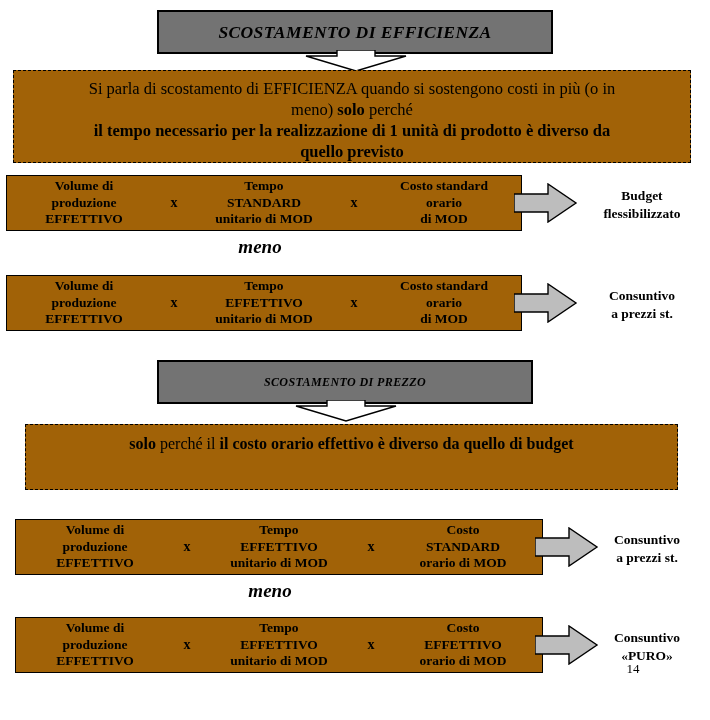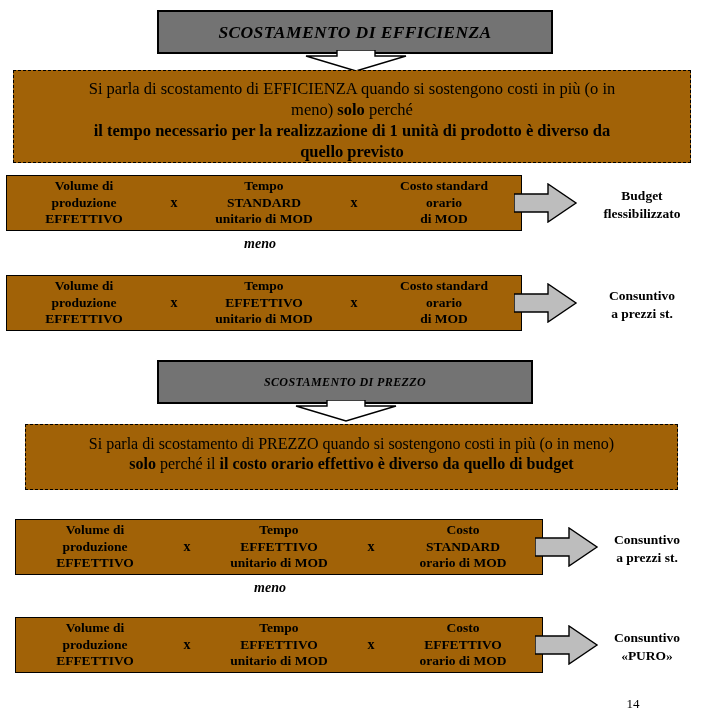--- a/index.html
+++ b/index.html
@@ -98,7 +98,7 @@
     position: absolute;
     font-weight: bold;
     font-style: italic;
-    font-size: 14px;
+    font-size: 19px;
     text-align: center;
   }
 

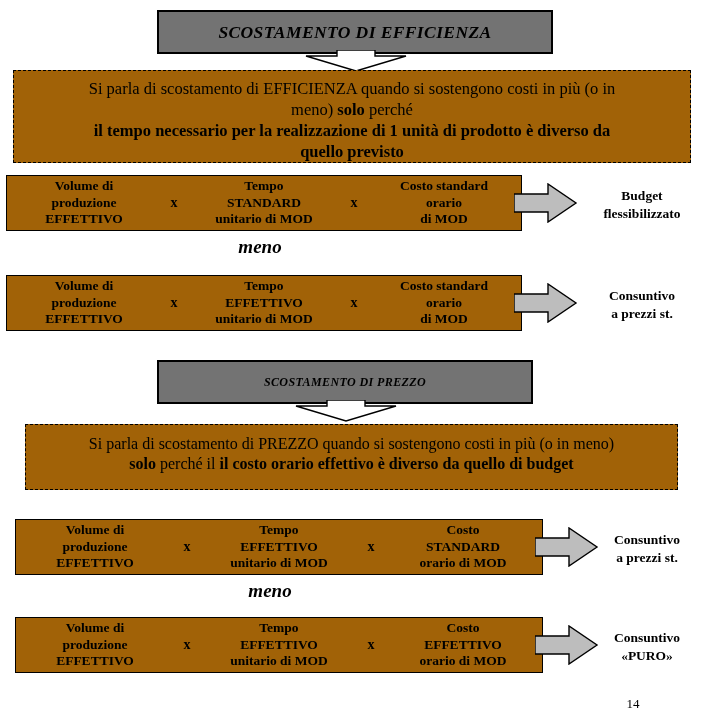--- a/index.html
+++ b/index.html
@@ -210,7 +210,6 @@
 </div>
 
 <div class="dashed-box" id="desc-box-2">
-  <span class="desc-line">Si parla di scostamento di PREZZO quando si sostengono costi in più (o in meno)</span>
   <span class="desc-line">
     <span class="b">solo</span><span> perché il </span><span class="b">il costo orario effettivo è diverso da quello di budget</span>
   </span>

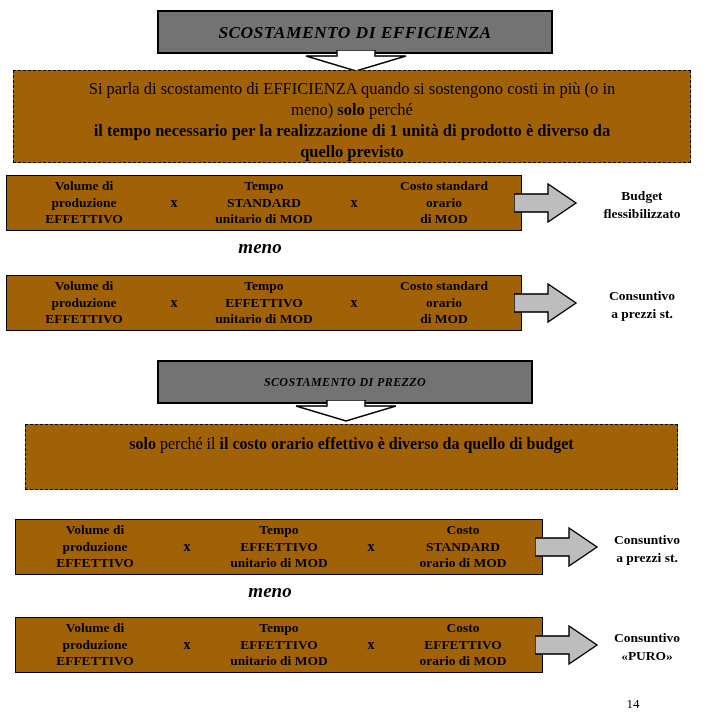--- a/index.html
+++ b/index.html
@@ -108,7 +108,6 @@
     font-size: 13px;
     text-align: center;
     font-weight: normal;
-    margin-top: 35px;
   }
 </style>
 </head>

